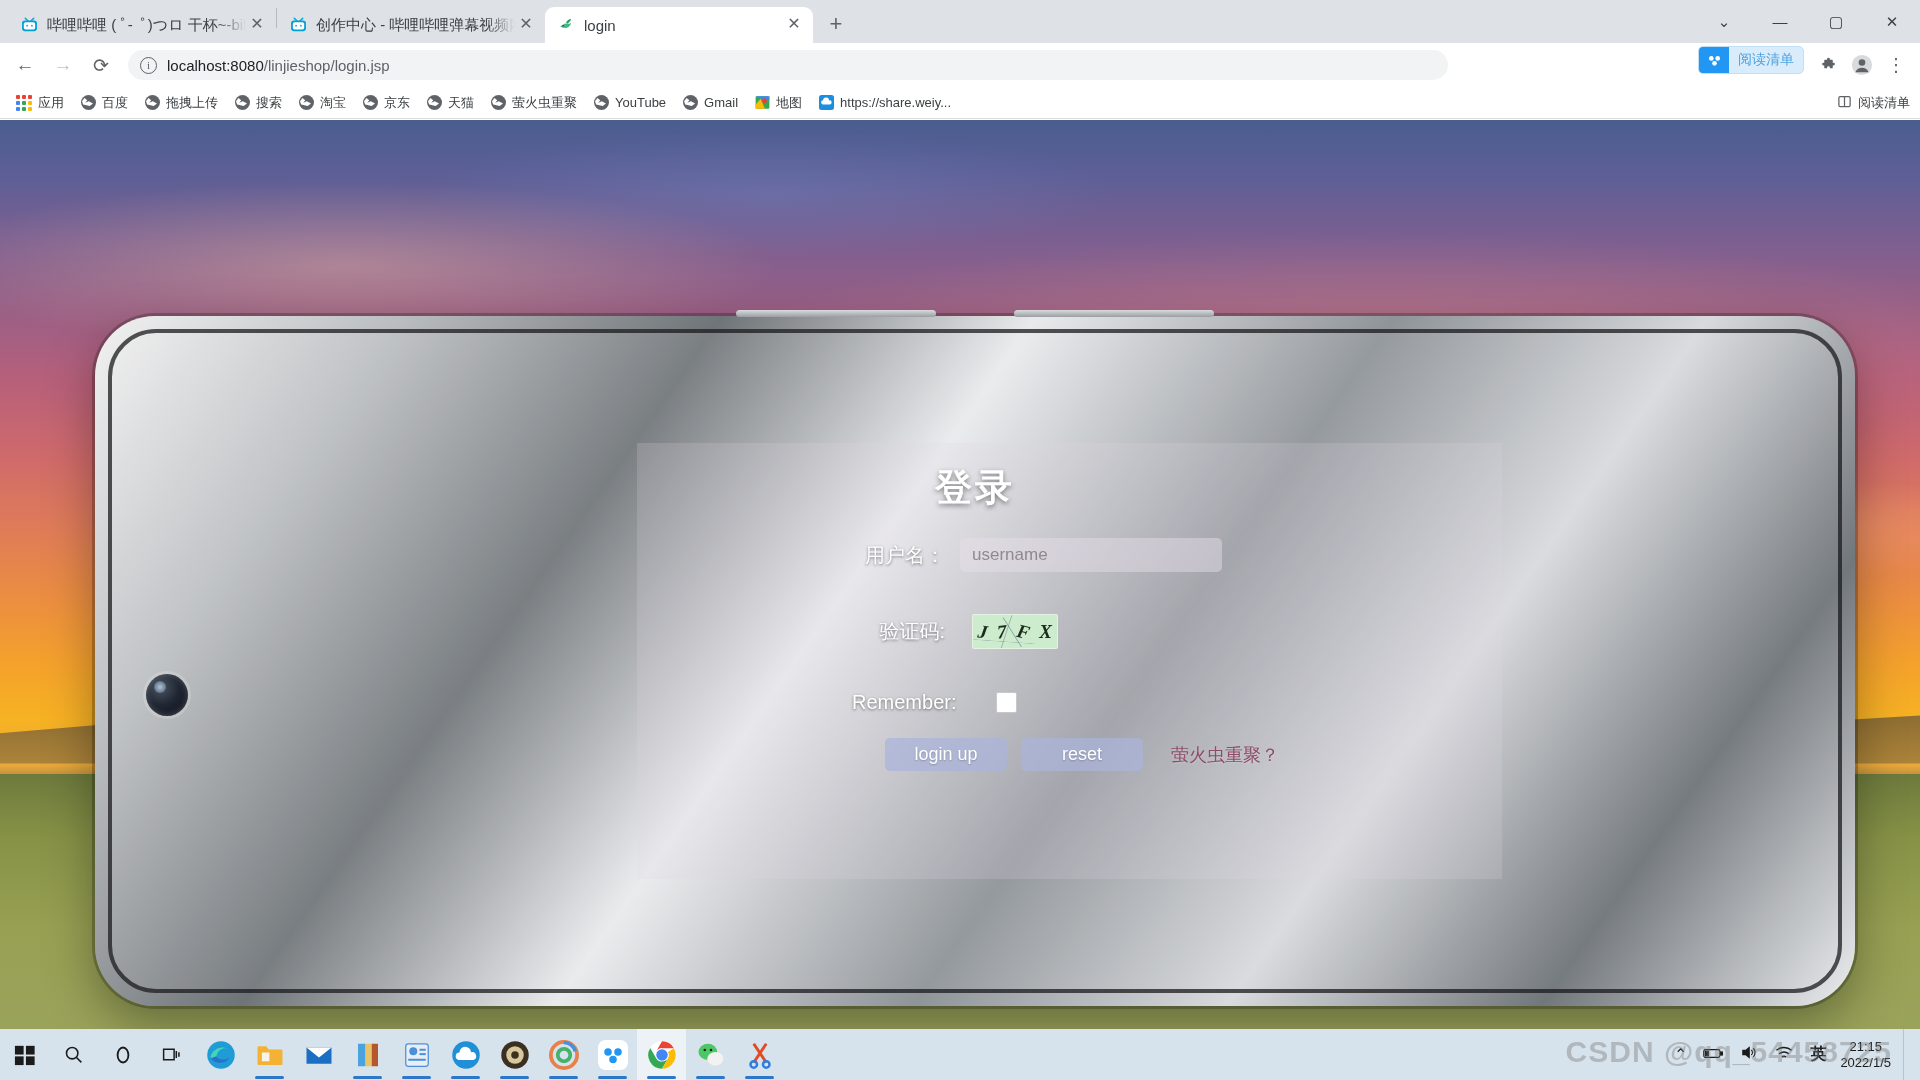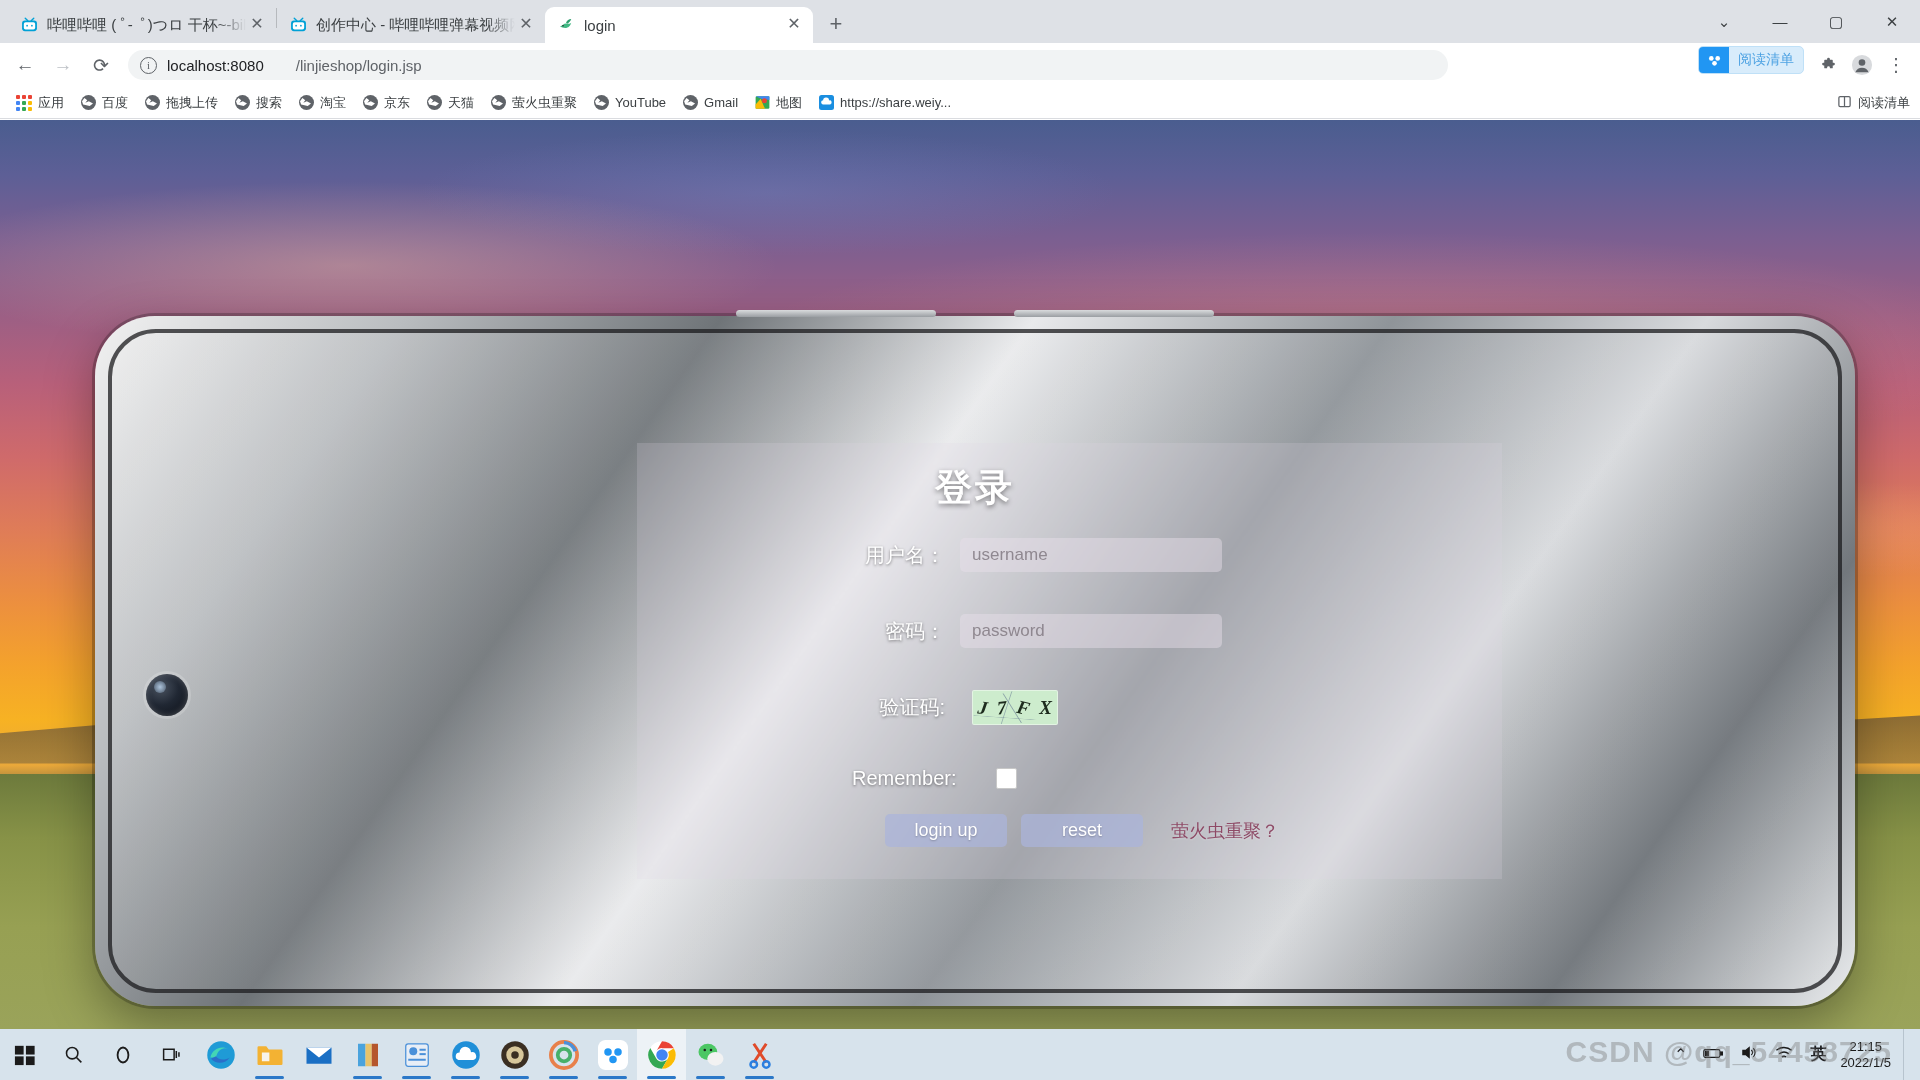--- a/index.html
+++ b/index.html
@@ -79,7 +79,7 @@
     margin-right: 10px; flex: 0 0 17px; font-family: "Liberation Serif", serif;
   }
   .omnibox .urltext { font-size: 15px; color: #202124; white-space: nowrap; }
-  .omnibox .urltext .dim { color: #5f6368; margin-left: 32px; }
+  .omnibox .urltext .dim { color: #5f6368; }
   .tbicon {
     width: 32px; height: 32px; border-radius: 50%; flex: 0 0 32px;
     display: flex; align-items: center; justify-content: center;

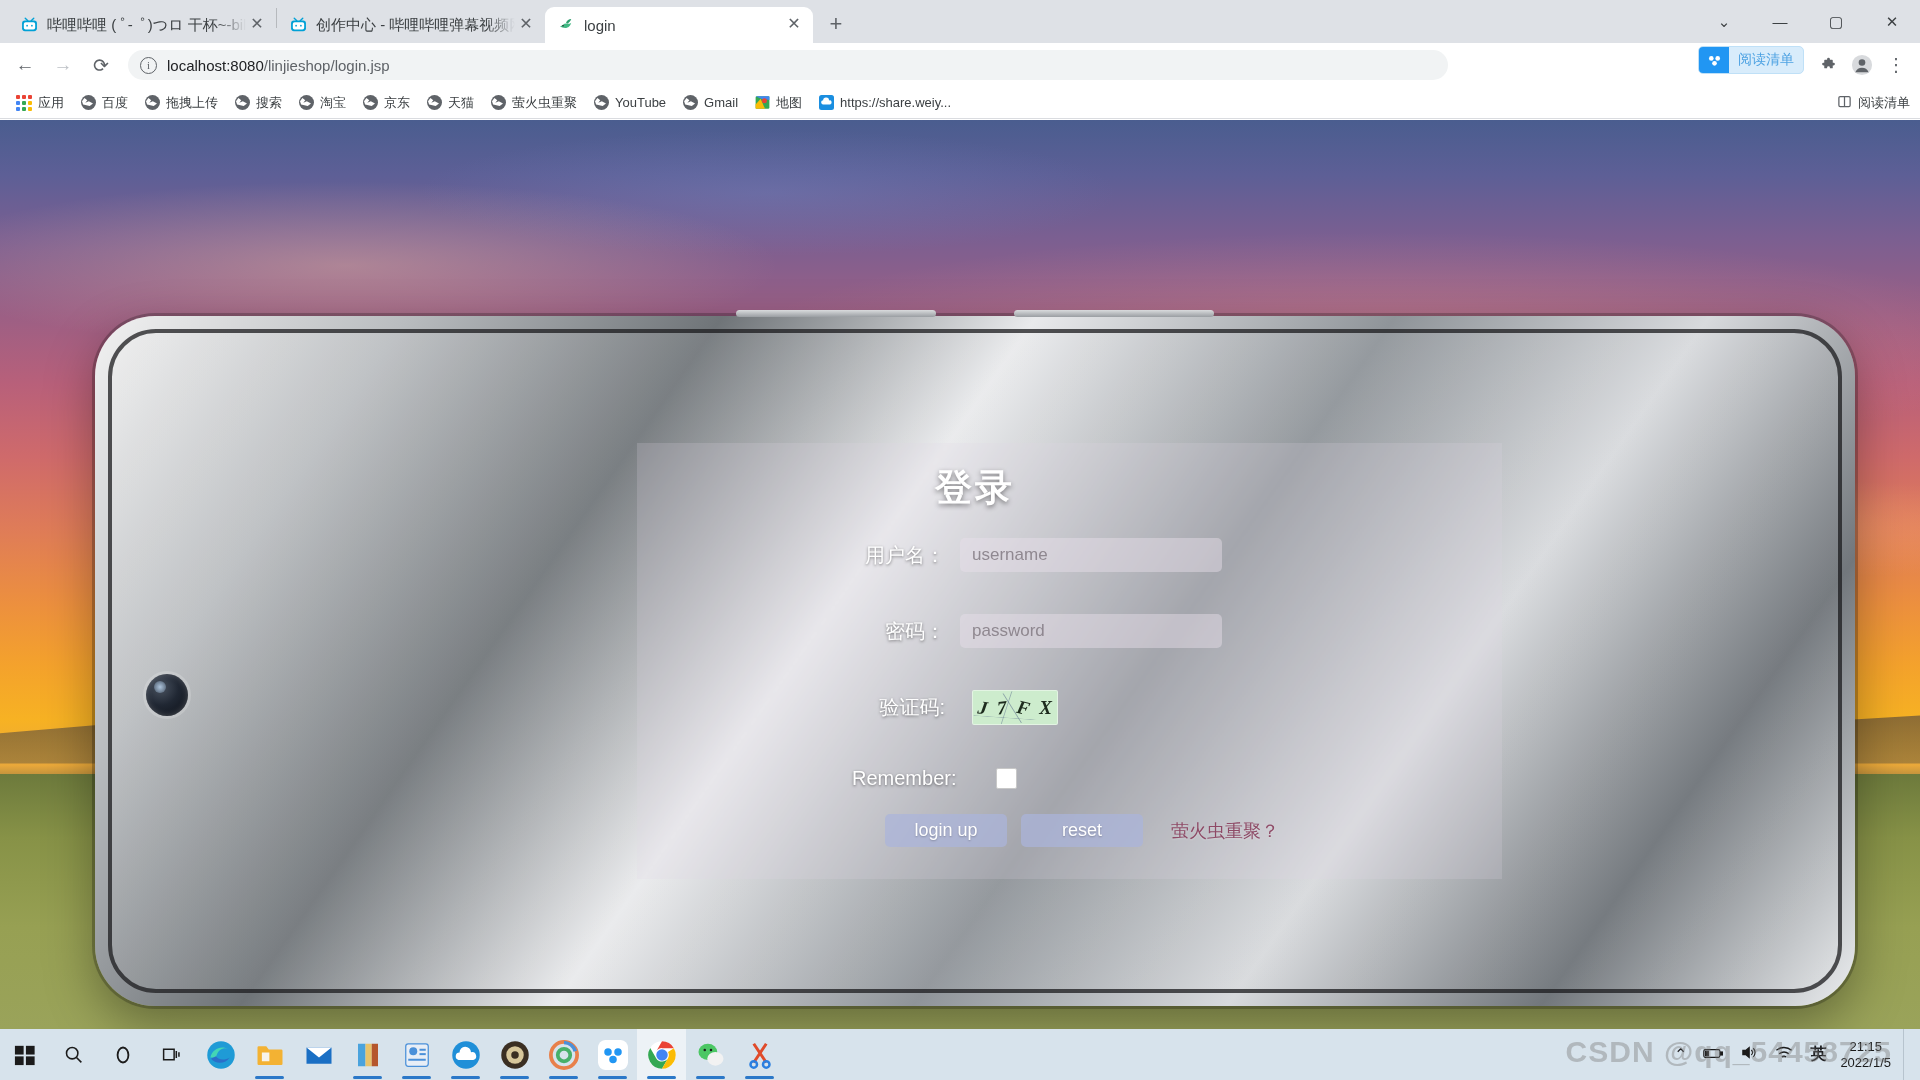--- a/index.html
+++ b/index.html
@@ -527,10 +527,6 @@
             <input class="finput" type="text" placeholder="username" style="">
           </div>
 
-          <div class="frow">
-            <span class="flabel">密码：</span>
-            <input class="finput" type="password" placeholder="password" style="">
-          </div>
 
           <div class="frow">
             <span class="flabel">验证码:</span>

